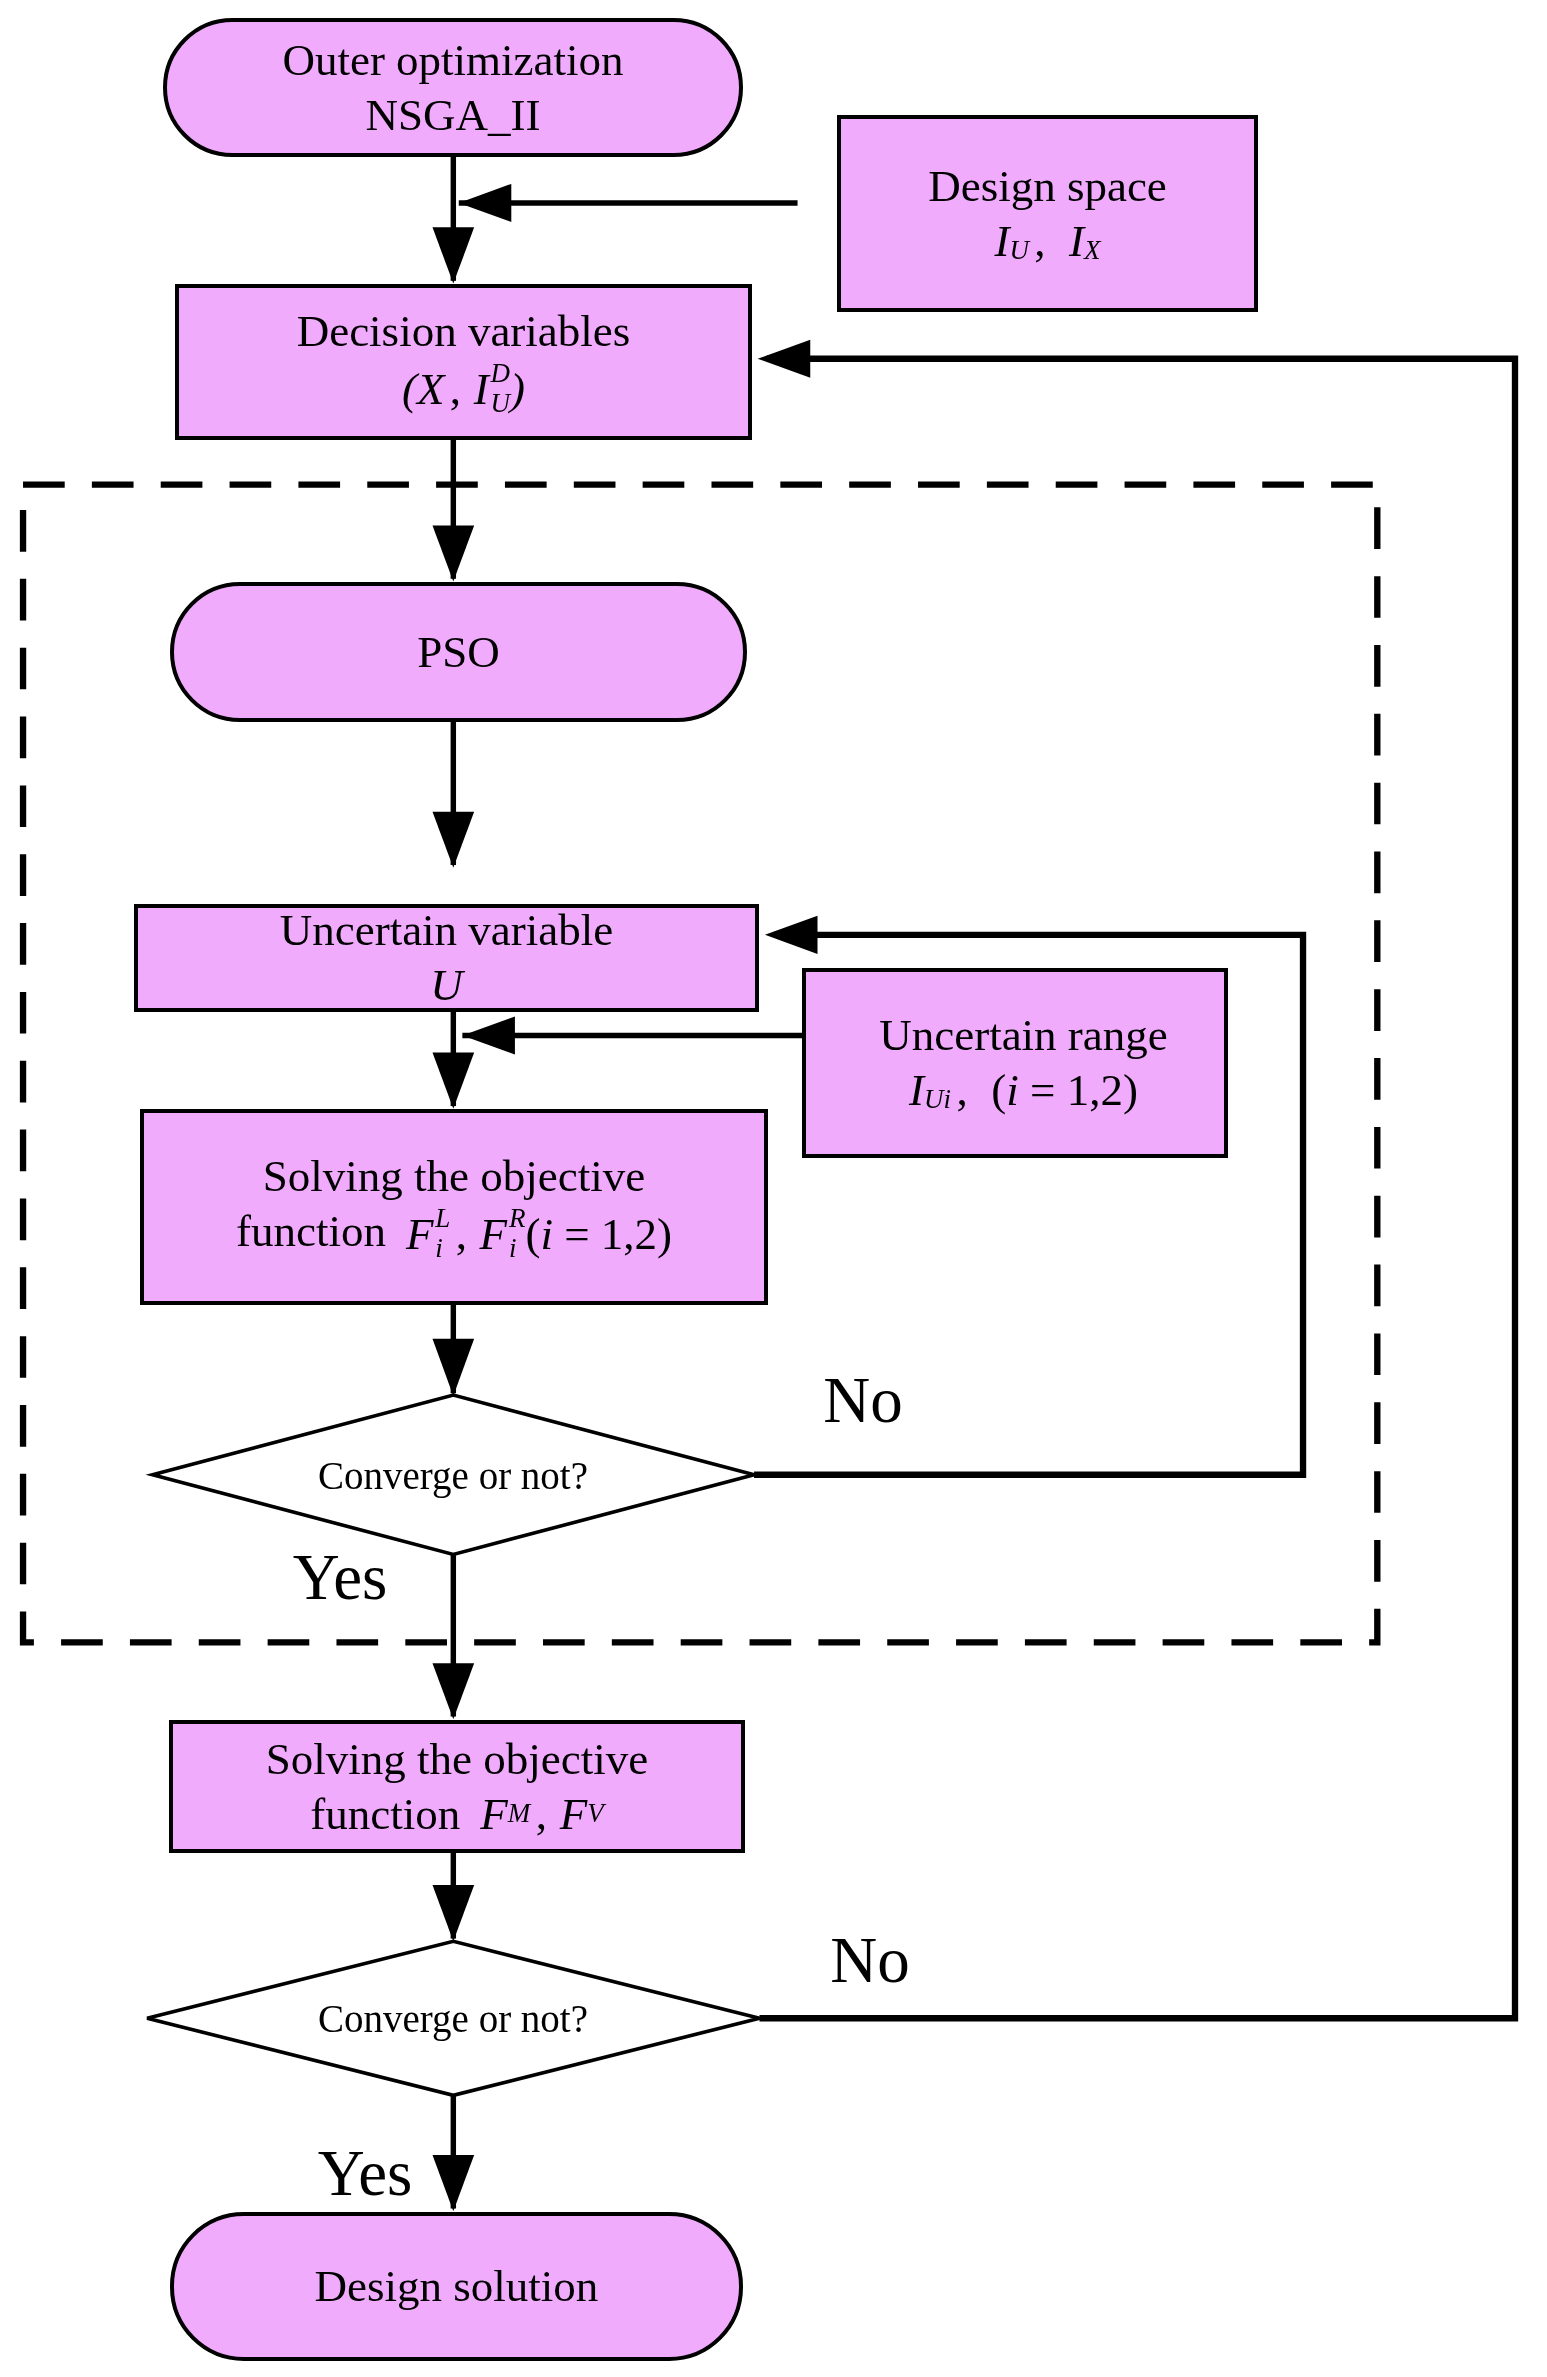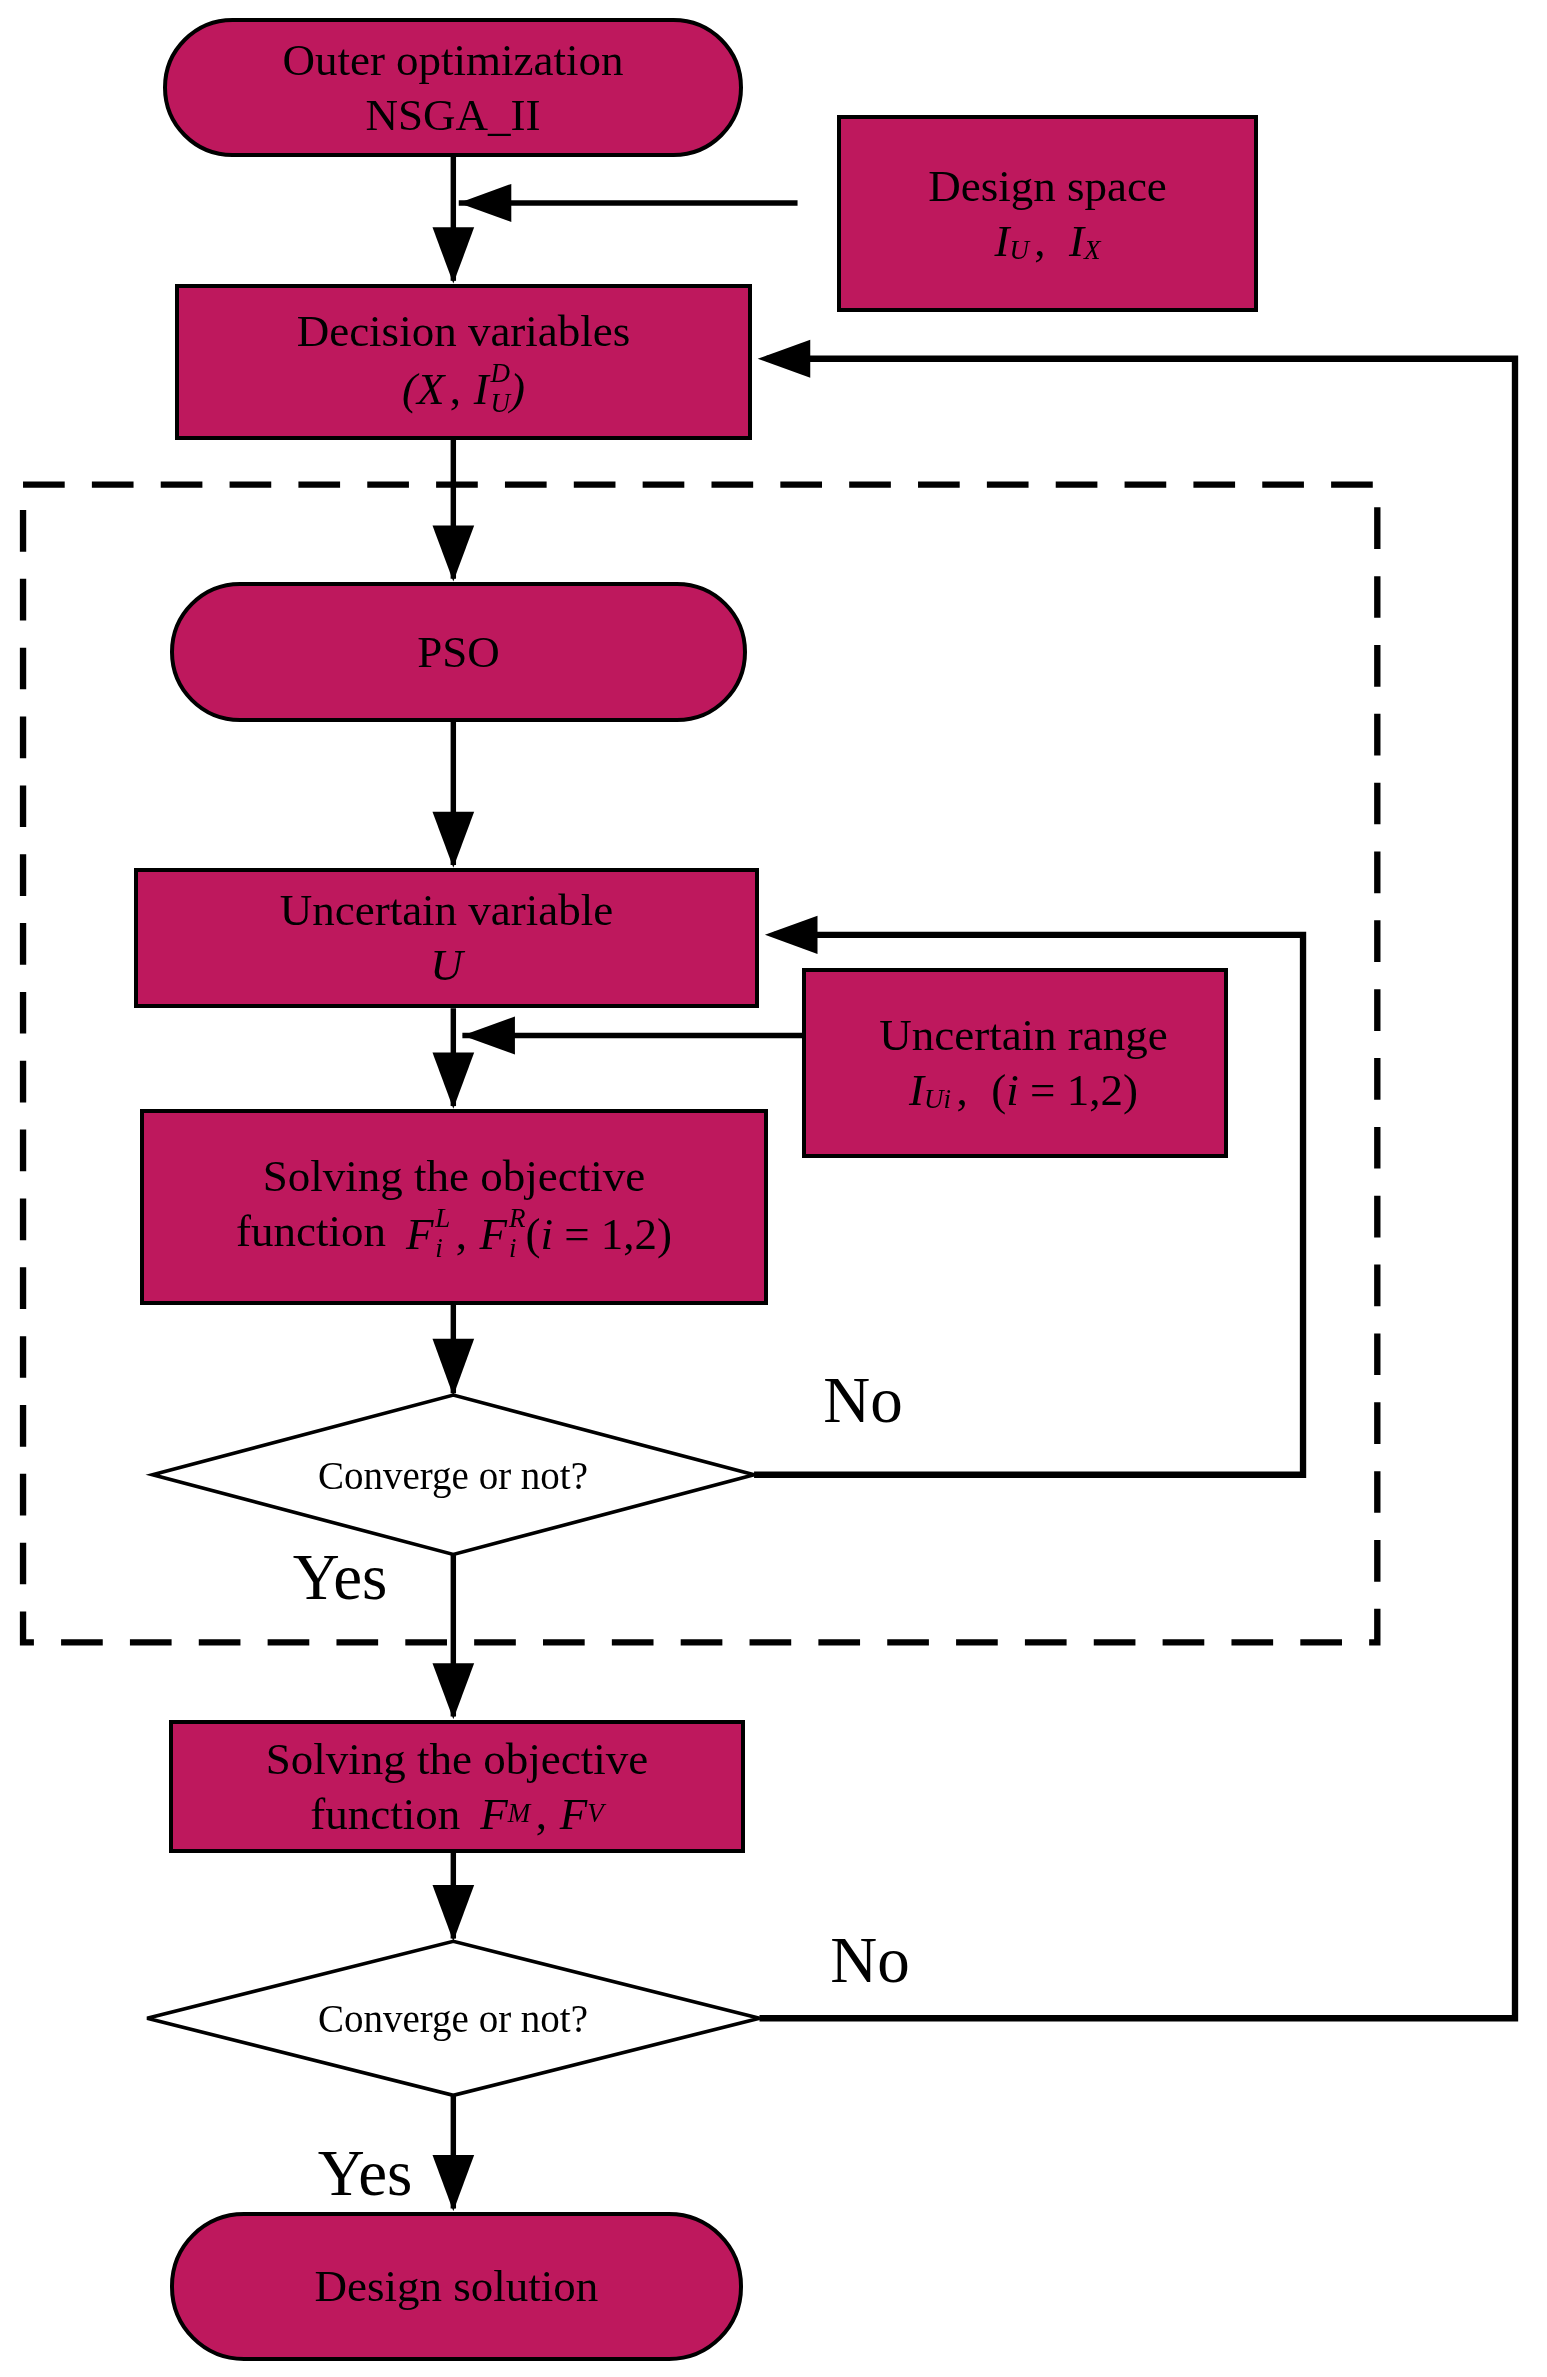--- a/index.html
+++ b/index.html
@@ -10,7 +10,7 @@
   *{box-sizing:border-box;}
   svg.connectors{position:absolute;left:0;top:0;}
   .node{
-    position:absolute;background:#be185d;border:4.5px solid #000;
+    position:absolute;background:#f0abfc;border:4.5px solid #000;
     display:flex;flex-direction:column;align-items:center;justify-content:center;
     text-align:center;font-size:45px;line-height:1.22;
   }

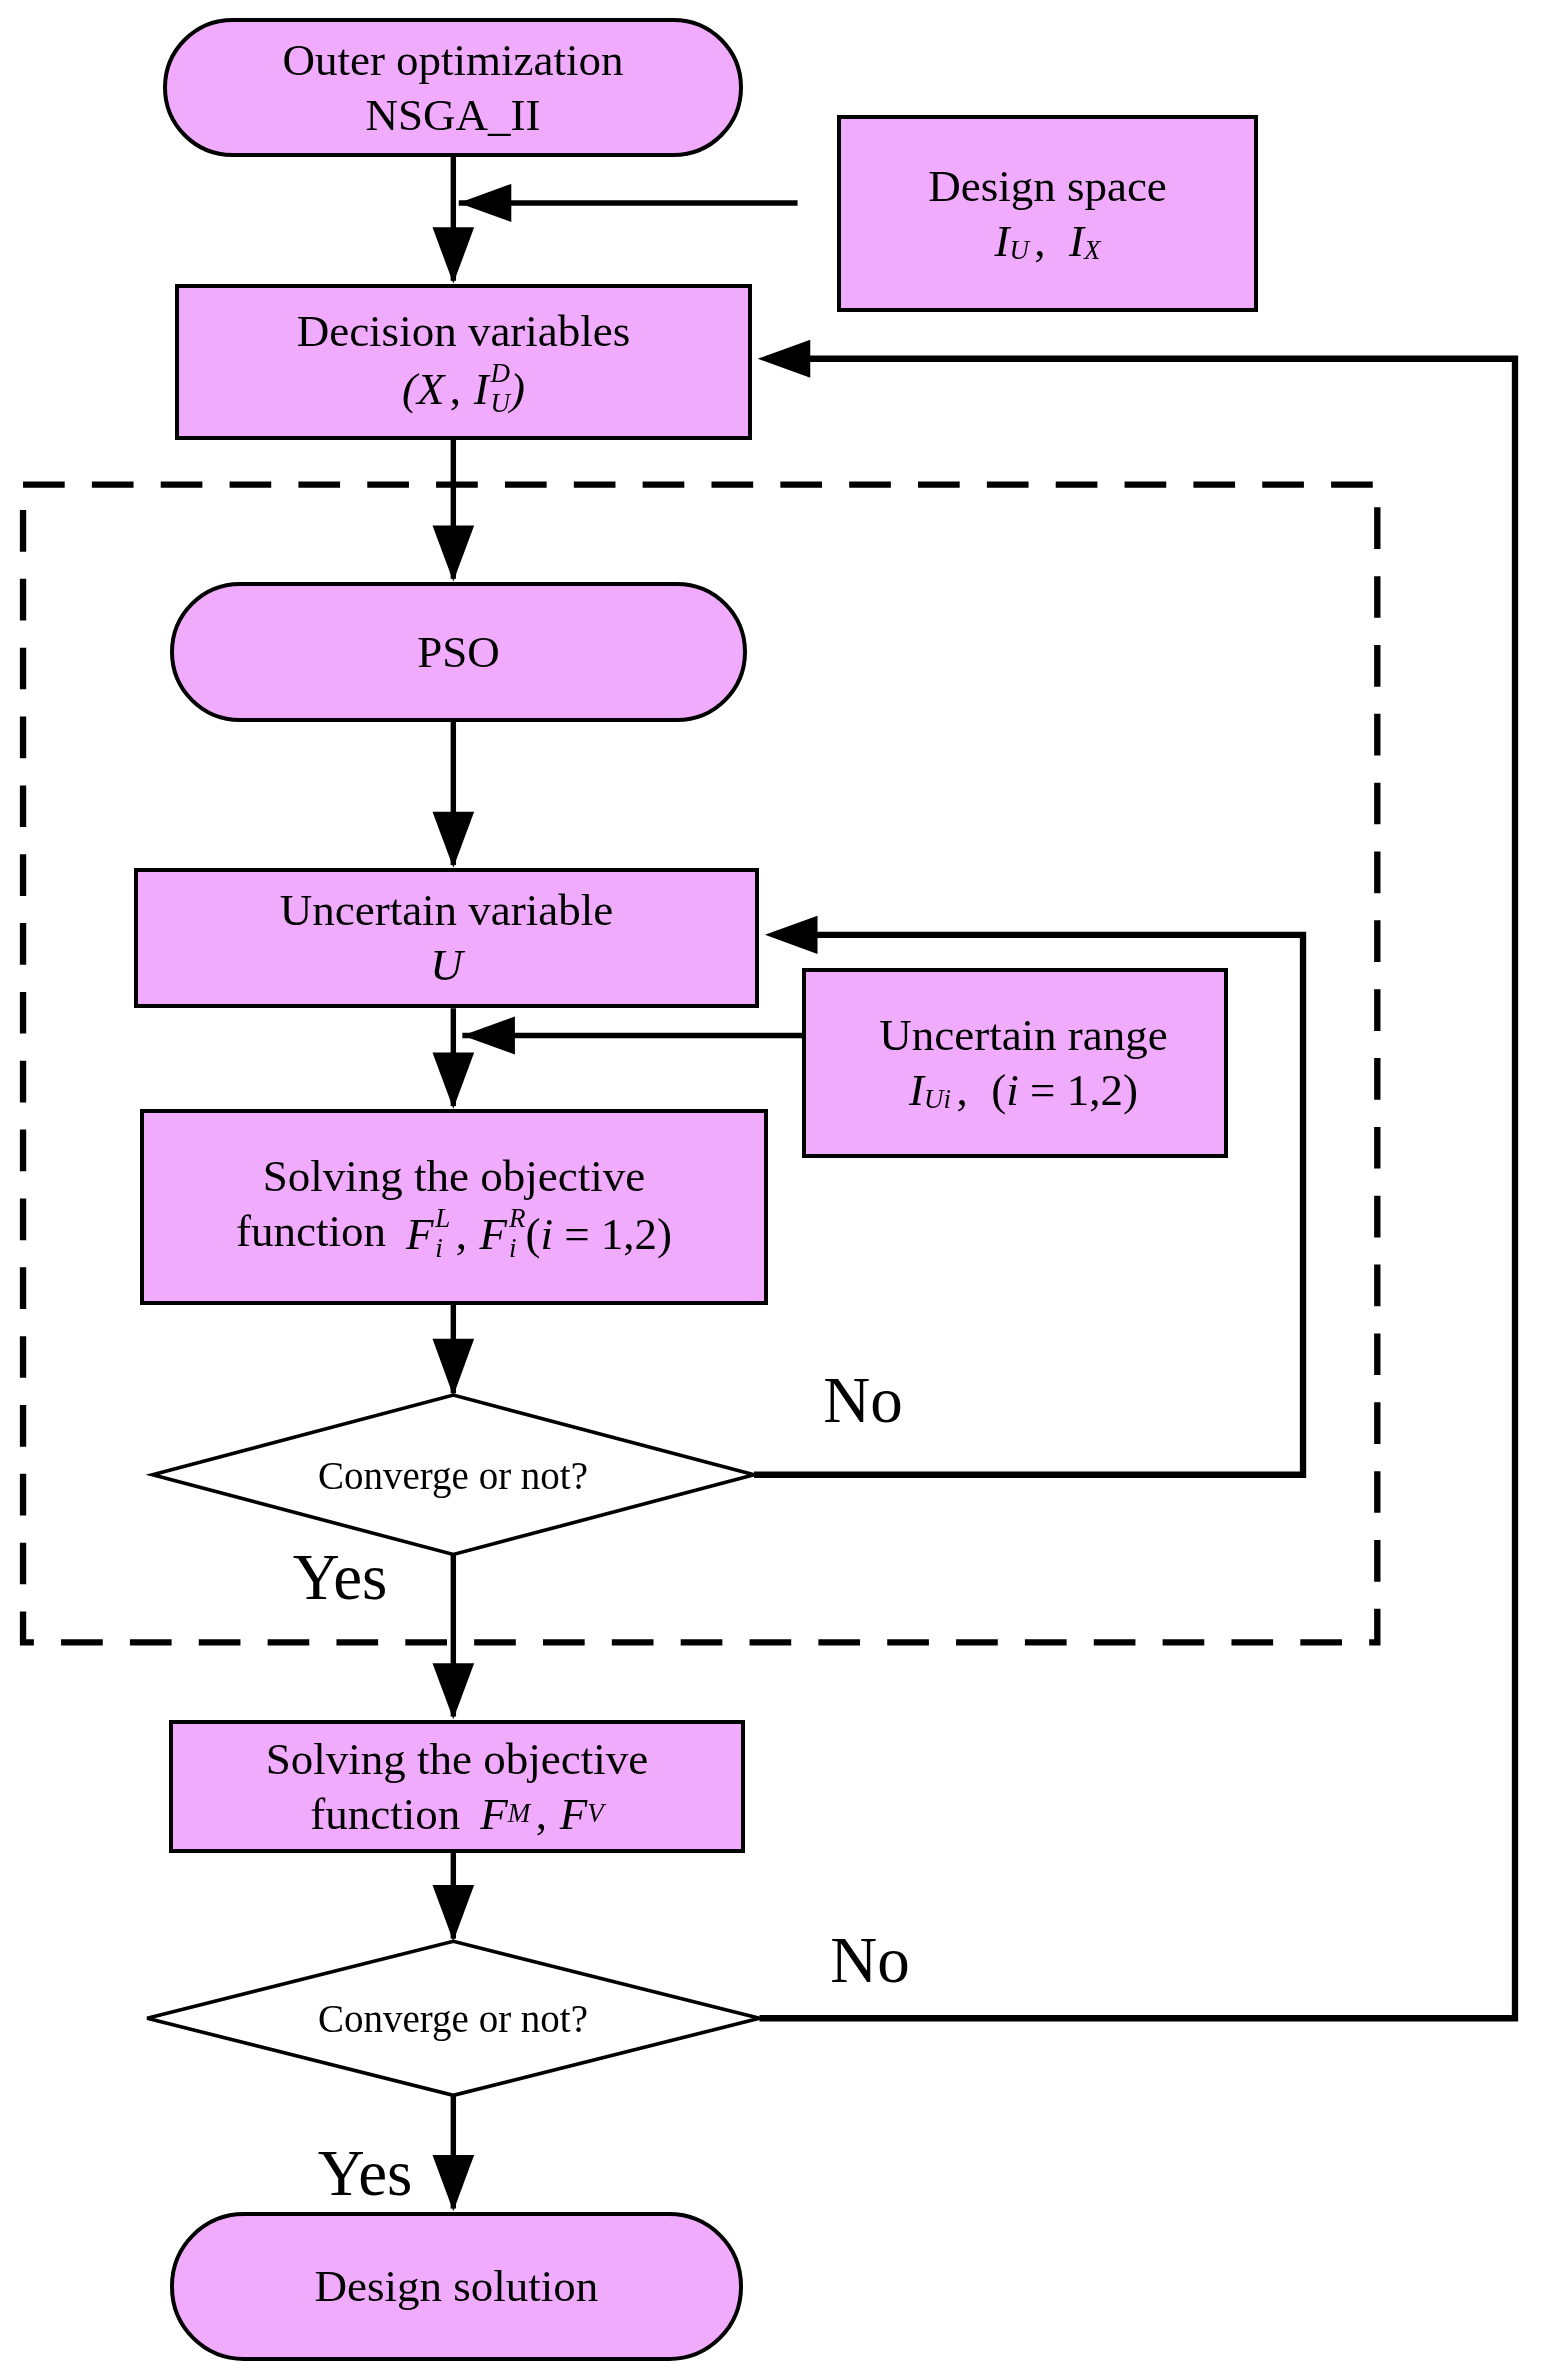--- a/index.html
+++ b/index.html
@@ -120,7 +120,7 @@
   <span>PSO</span>
 </div>
 
-<div class="node" style="left:134px;top:868px;width:625px;height:140px;justify-content:center;">
+<div class="node" style="left:134px;top:904px;width:625px;height:108px;justify-content:center;">
   <span>Uncertain variable</span>
   <span class="math it">U</span>
 </div>

